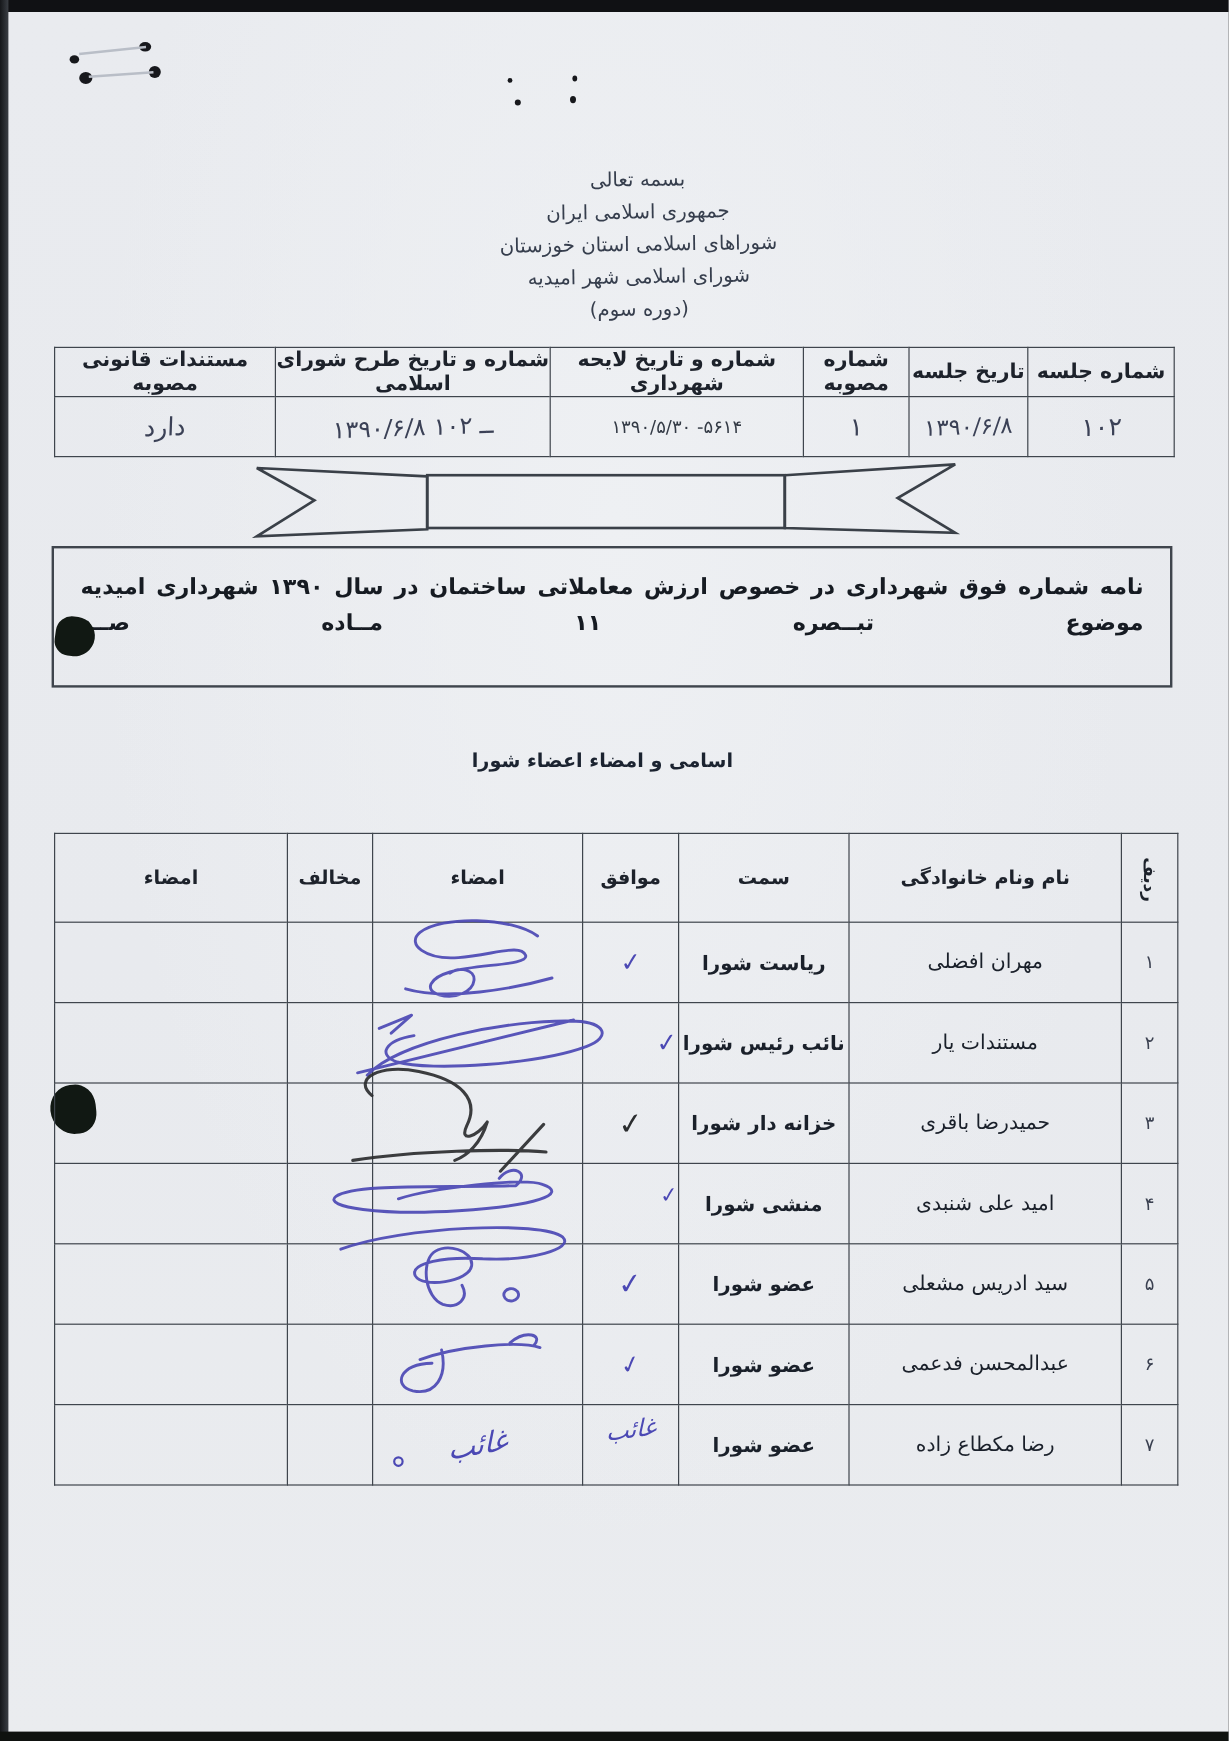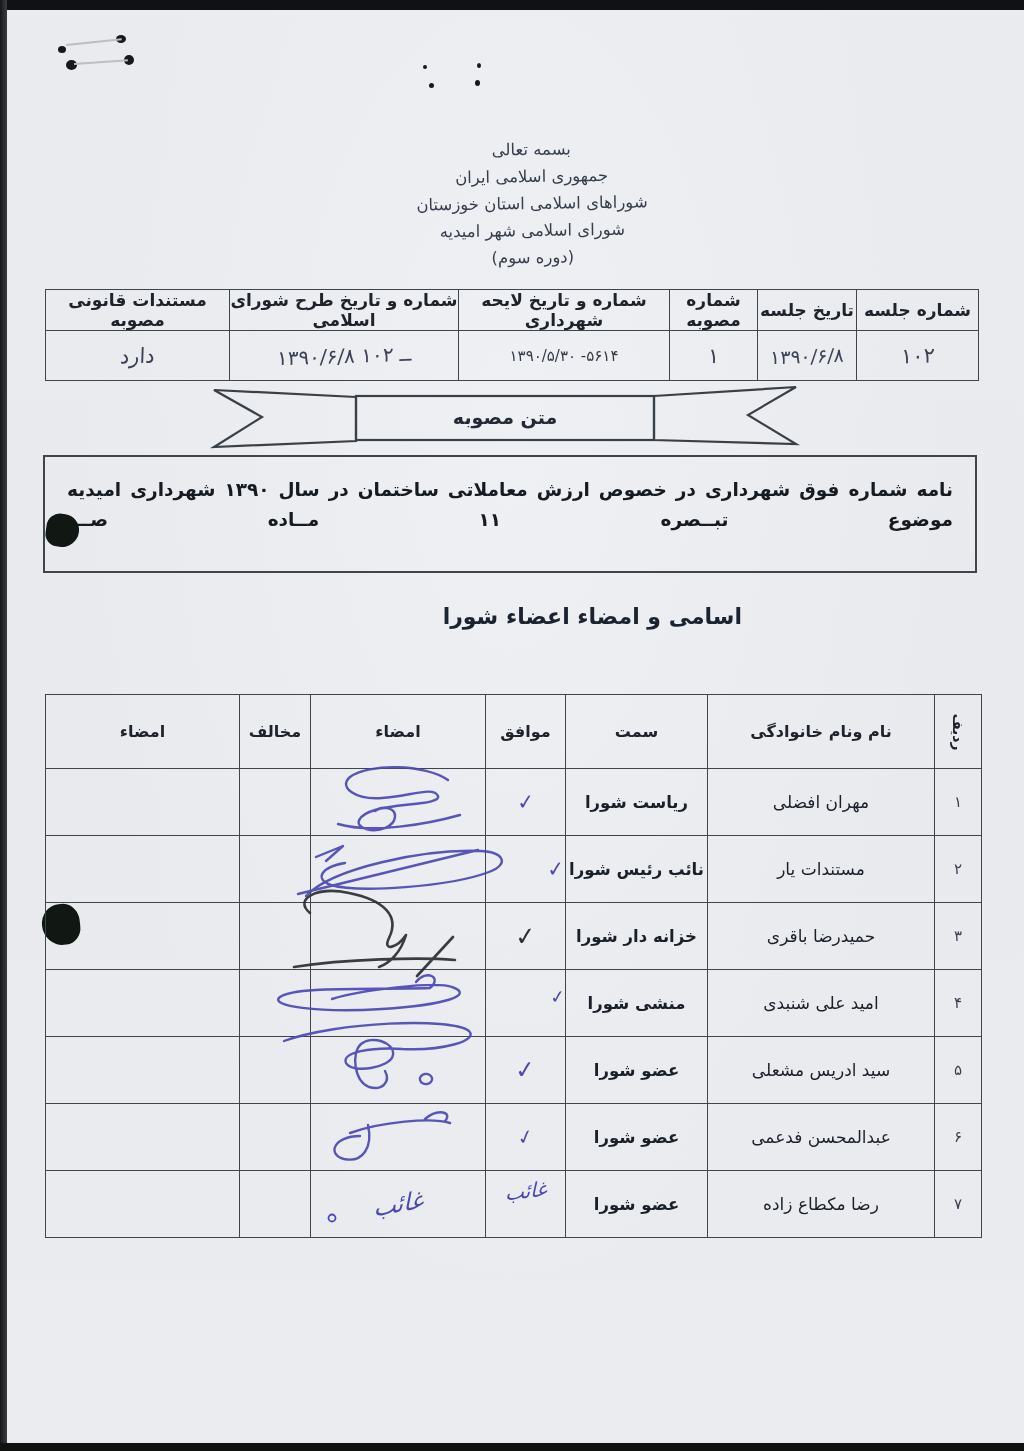--- a/index.html
+++ b/index.html
@@ -161,7 +161,6 @@
       <rect x="356" y="396" width="298" height="44"></rect>
     </g>
   </svg>
-  <div class="banner-label">متن مصوبه</div>
 
   <div class="resolution-box">
     <div class="res-line l1">نامه شماره فوق شهرداری در خصوص  ارزش معاملاتی ساختمان در سال ۱۳۹۰ شهرداری امیدیه  موضوع تبــصره ۱۱ مــاده صــد</div>

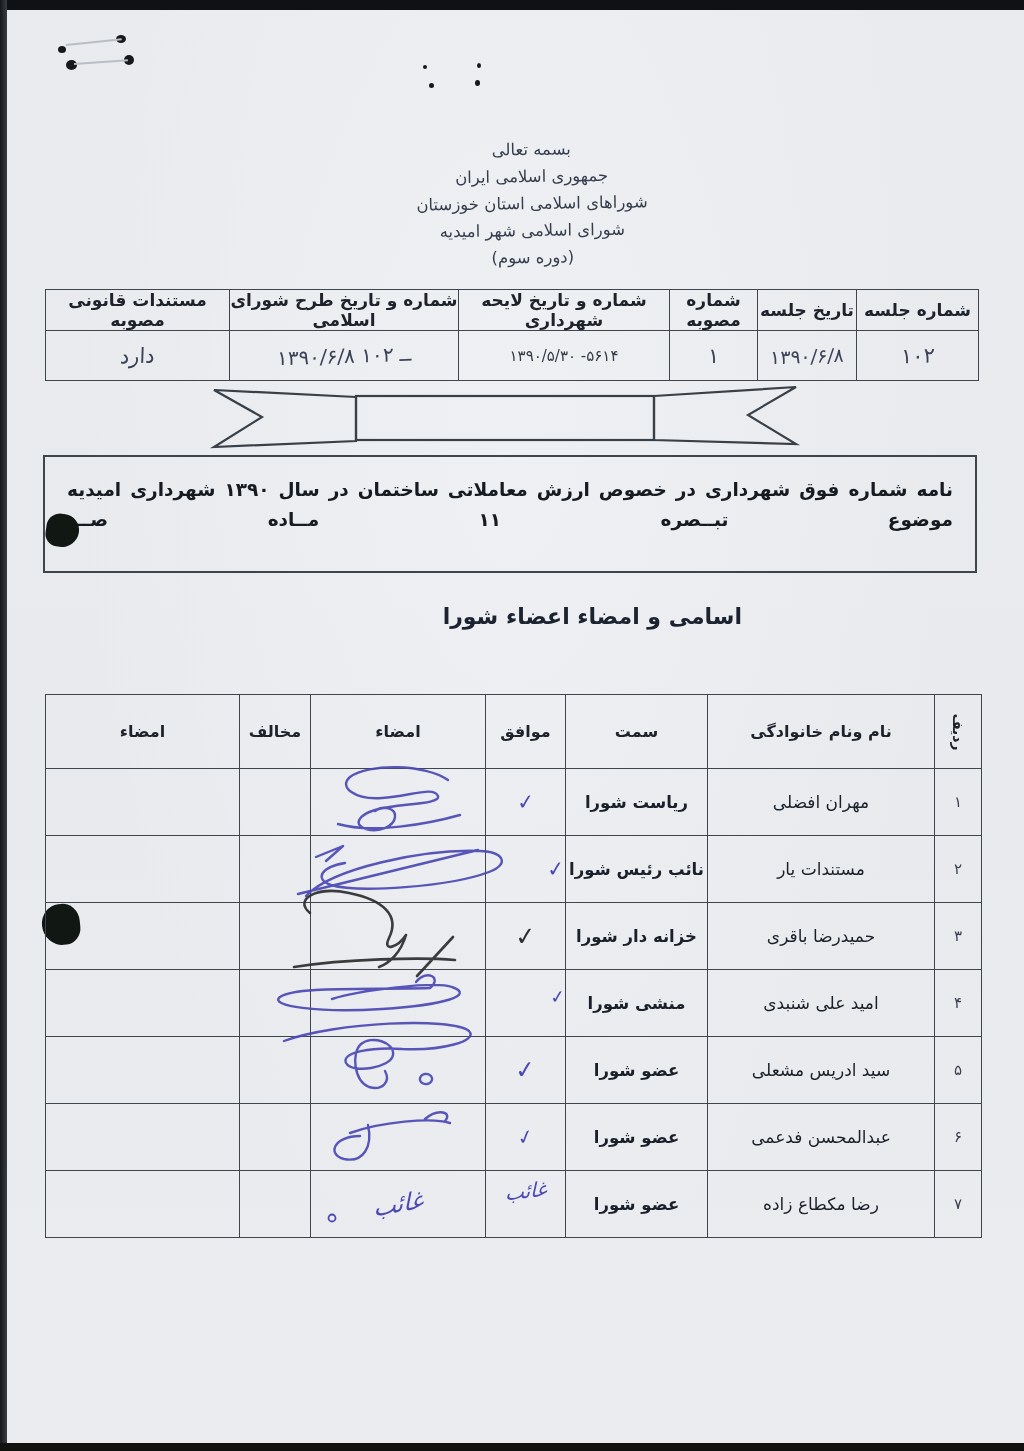--- a/index.html
+++ b/index.html
@@ -65,8 +65,8 @@
   .dot2{left:42px;top:904px;width:38px;height:41px;border-radius:52% 48% 44% 56%;transform:rotate(-6deg);}
 
   .members-title{
-    position:absolute;left:262px;top:604px;width:480px;text-align:right;
-    font-size:22px;font-weight:bold;color:#1b2330;direction:rtl;letter-spacing:1px;
+    position:absolute;left:262px;top:624px;width:480px;text-align:center;
+    font-size:16px;font-weight:bold;color:#1b2330;direction:rtl;letter-spacing:1px;
   }
 
   .members-table{position:absolute;left:45px;top:694px;width:936px;}

